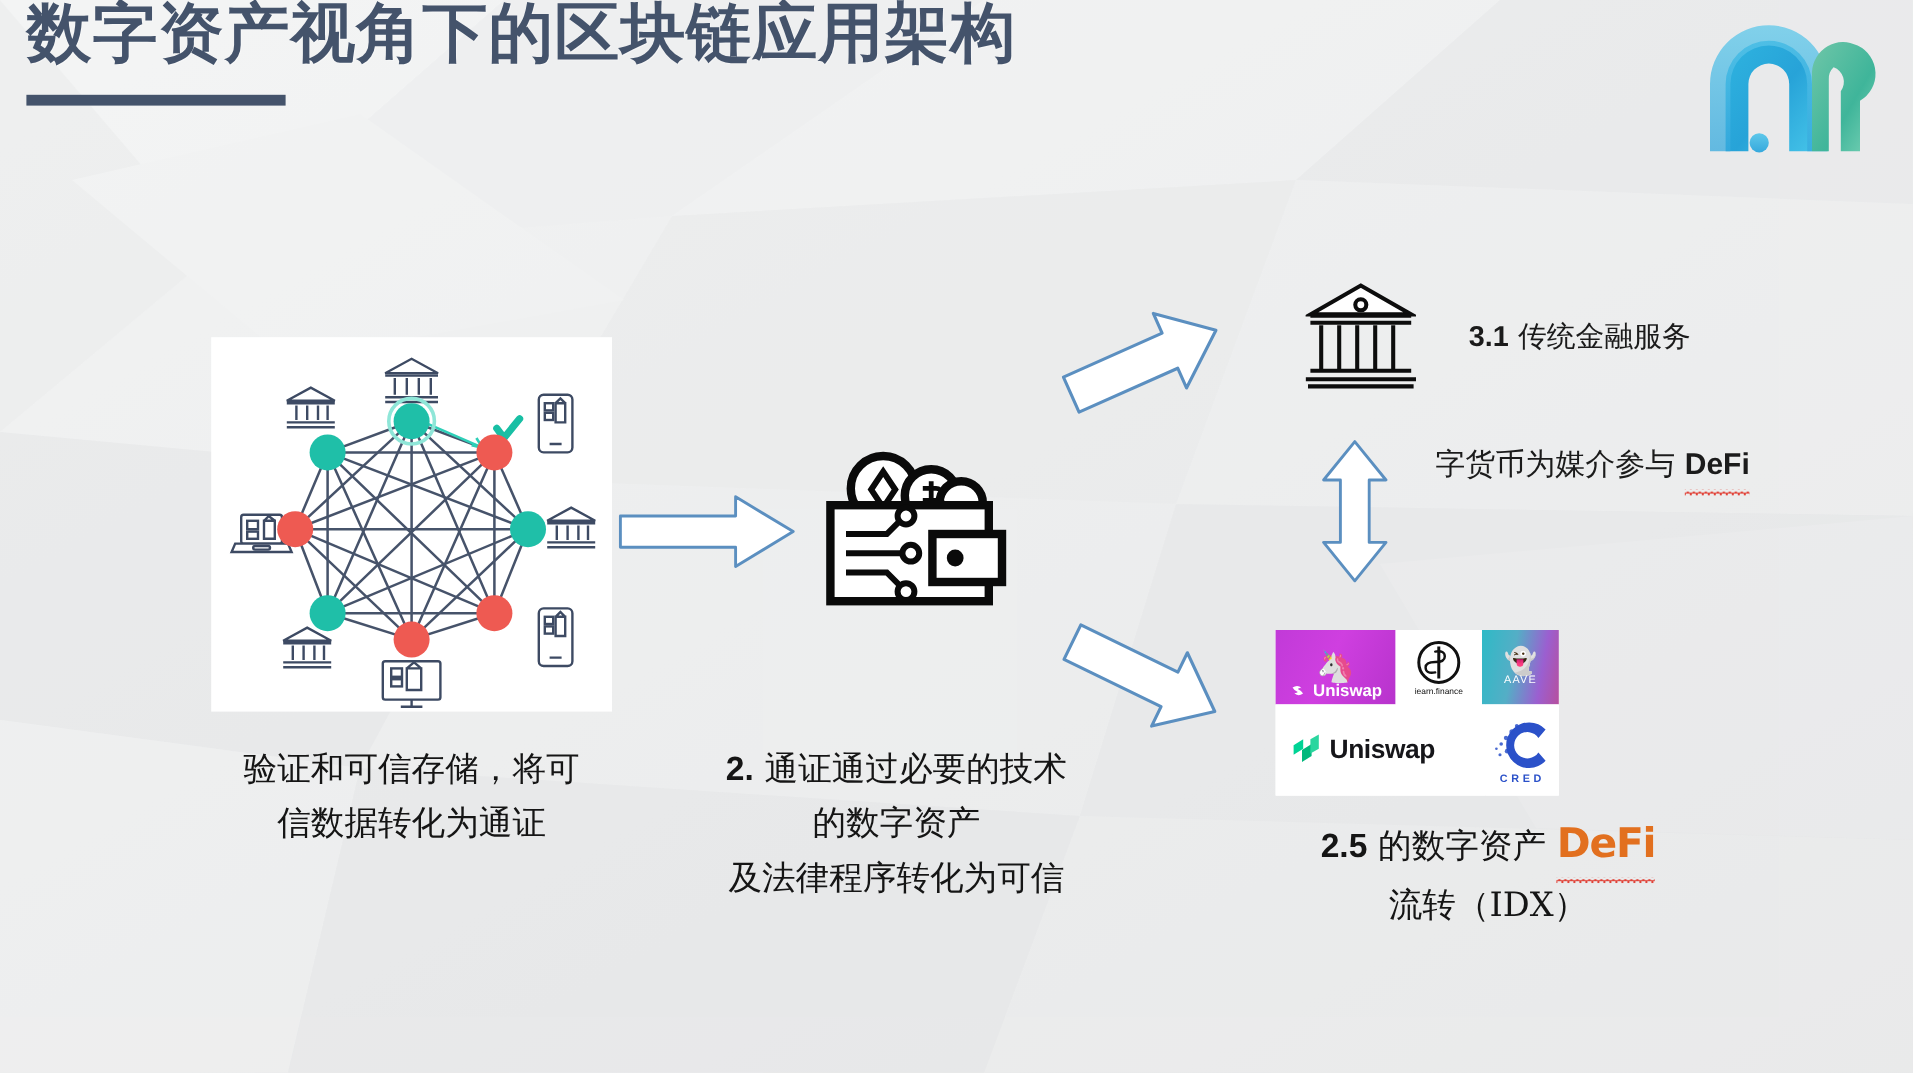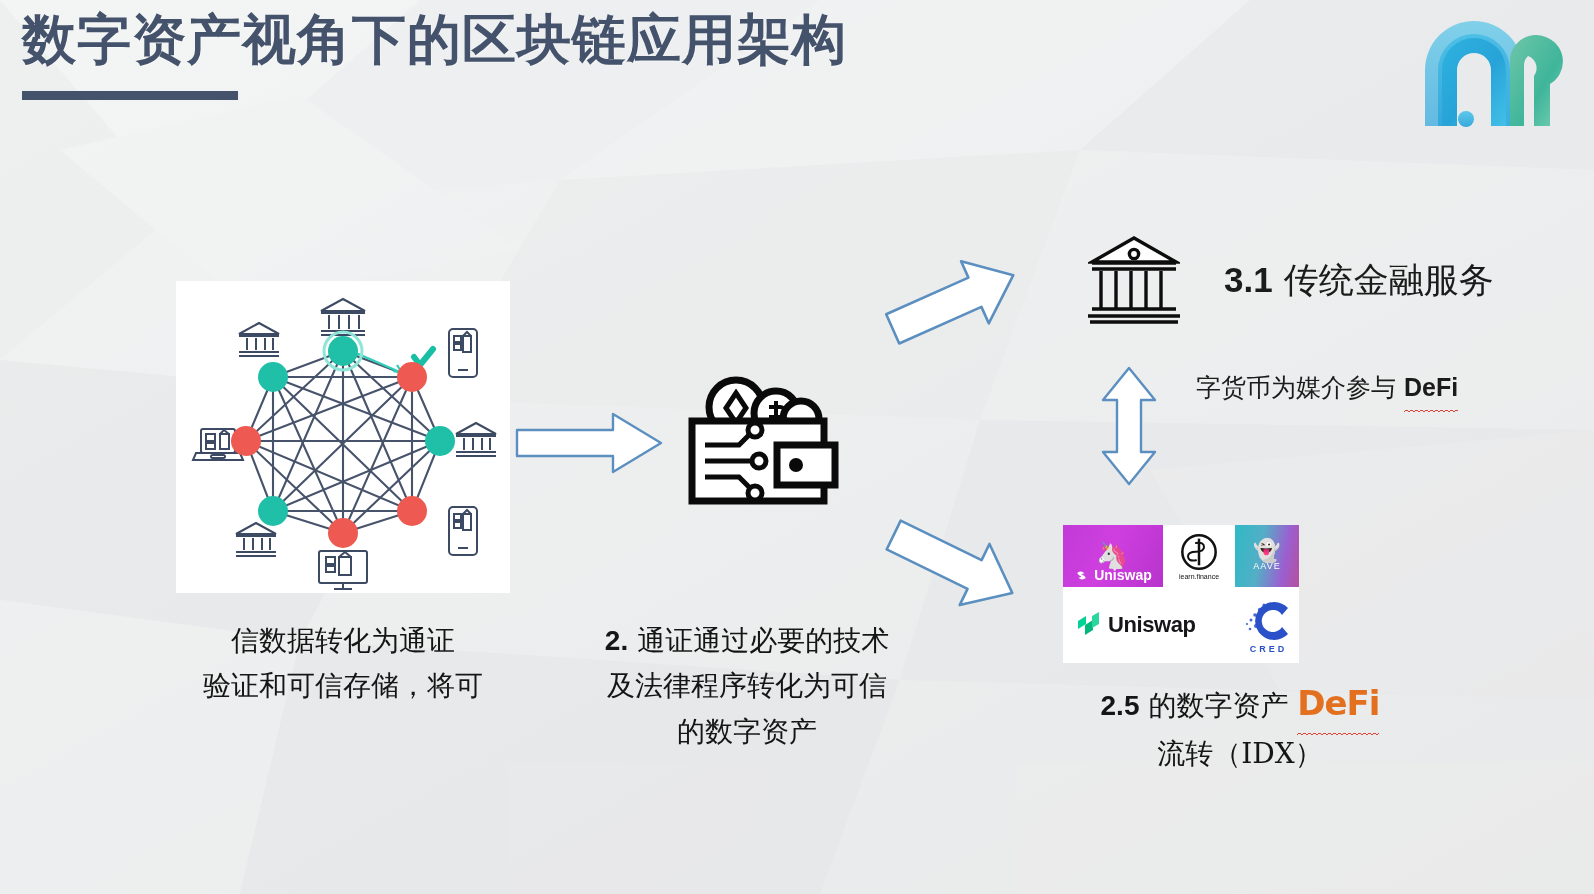--- a/index.html
+++ b/index.html
@@ -15,7 +15,7 @@
   #bg svg{display:block;width:1594px;height:894px;}
 
   
-  .title-block{position:absolute;left:22px;top:12px;z-index:5;}
+  .title-block{position:absolute;left:22px;top:0;z-index:5;}
   .title-text{
     font-family:"DejaVu Sans","Liberation Sans",sans-serif;
     font-size:54px;font-weight:bold;color:#44536b;

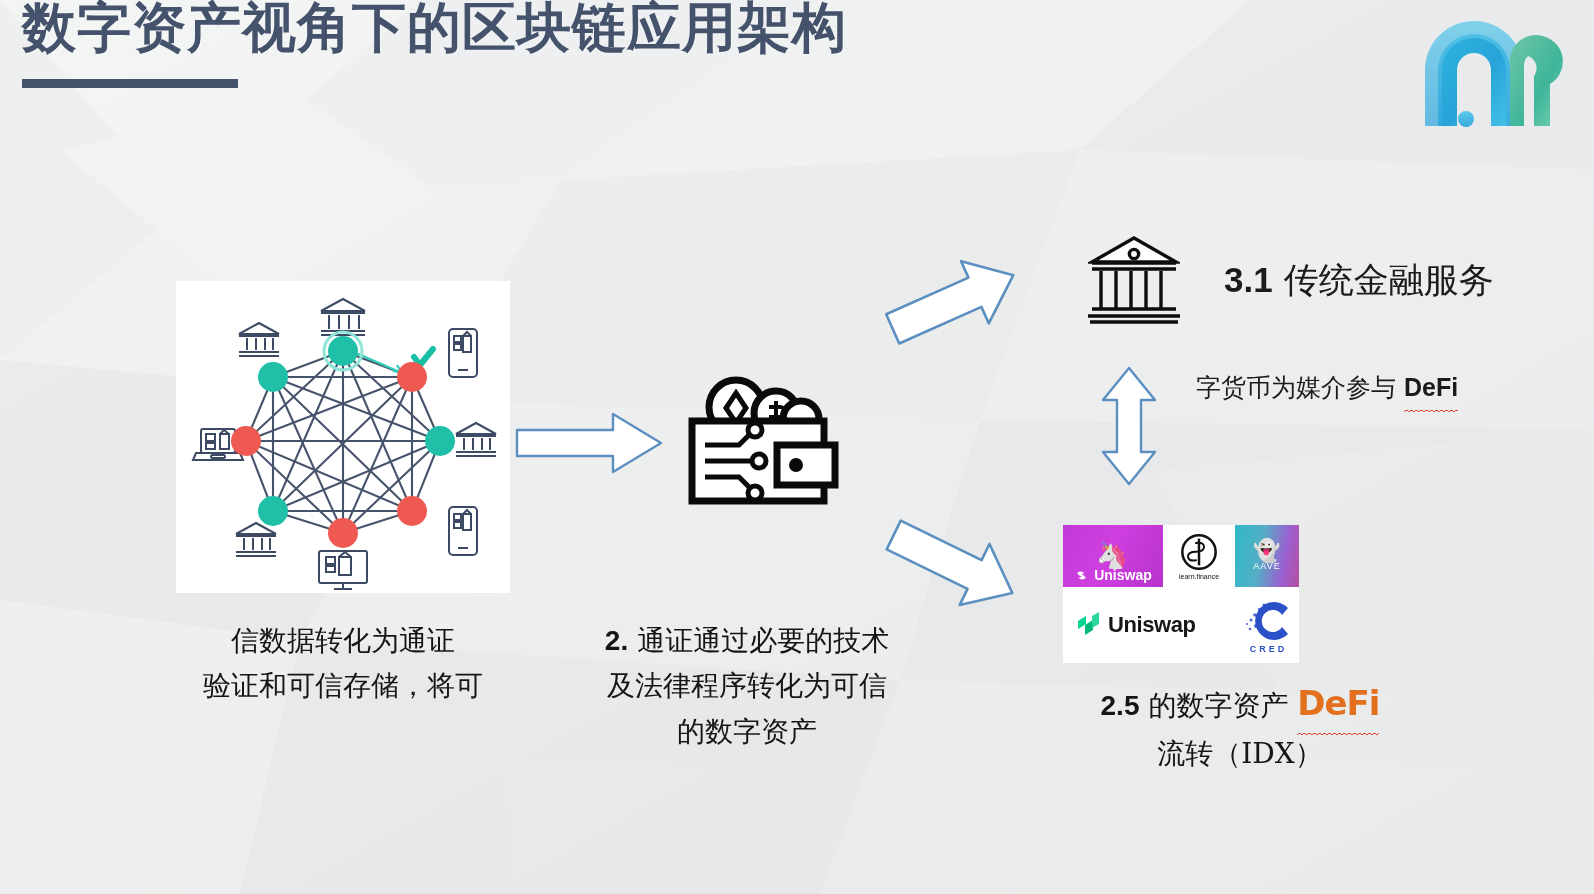--- a/index.html
+++ b/index.html
@@ -52,7 +52,7 @@
   .bank-ico{width:92px;height:96px;}
   .bank-ico svg{display:block;width:100%;height:100%;}
   .bank-label{
-    margin-left:44px;font-size:35px;color:#1b1b1b;white-space:nowrap;
+    margin-left:44px;font-size:24px;color:#1b1b1b;white-space:nowrap;
     font-family:"DejaVu Serif","Liberation Serif",serif;
   }
   .bank-label b{font-family:"Liberation Sans",sans-serif;font-weight:bold;}

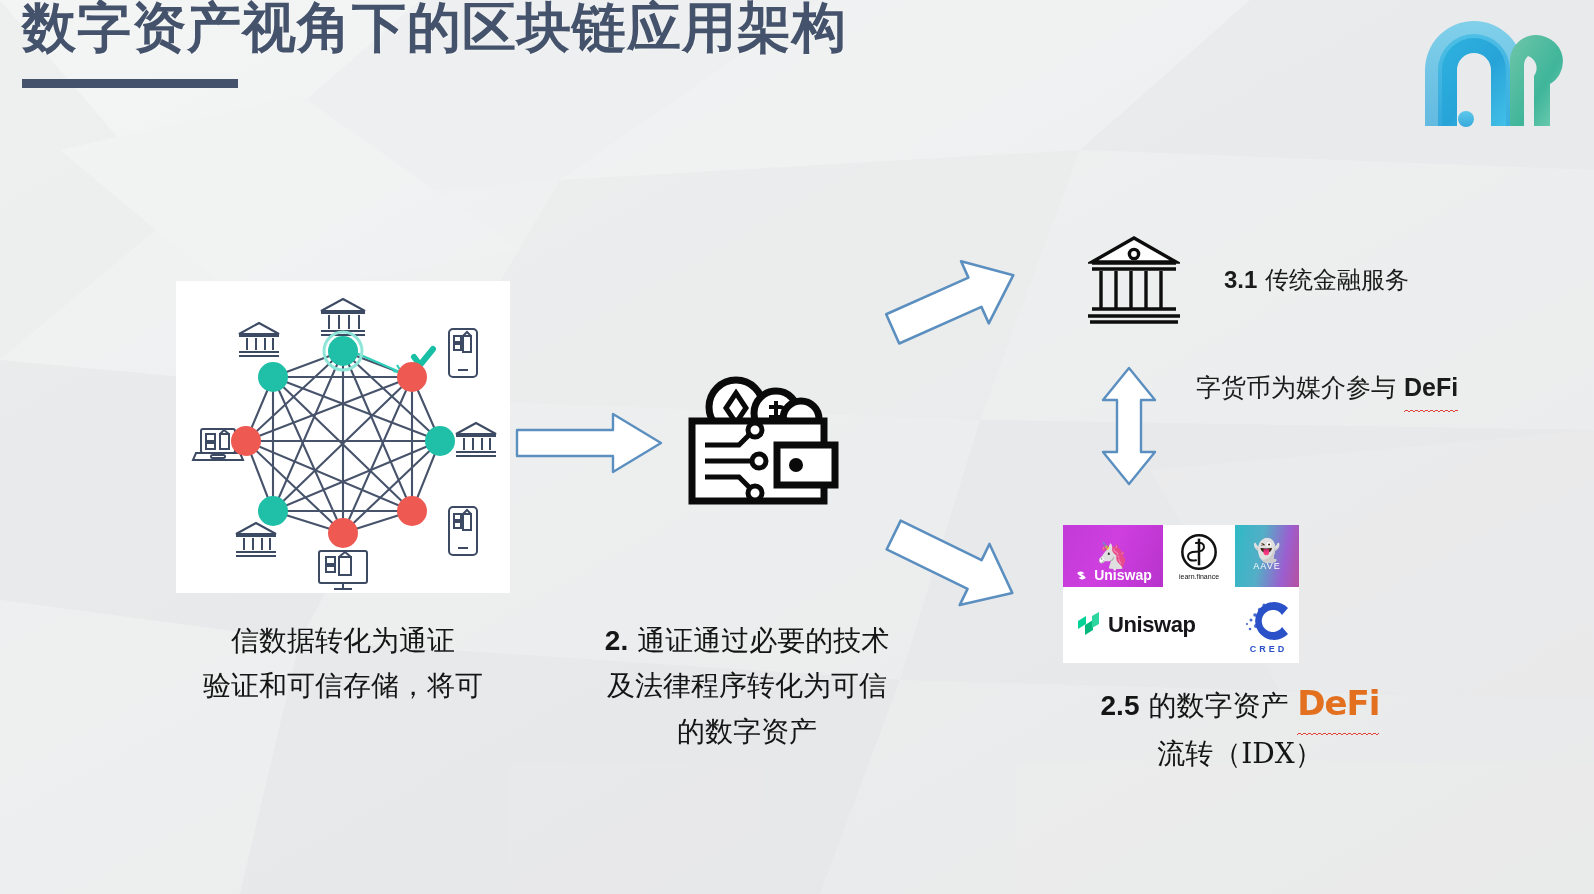--- a/index.html
+++ b/index.html
@@ -403,8 +403,8 @@
 </div>
 
 <div class="cap cap1">
+  <div>验证和可信存储，将可</div>
   <div>信数据转化为通证</div>
-  <div>验证和可信存储，将可</div>
 </div>
 
 <div class="cap cap2">

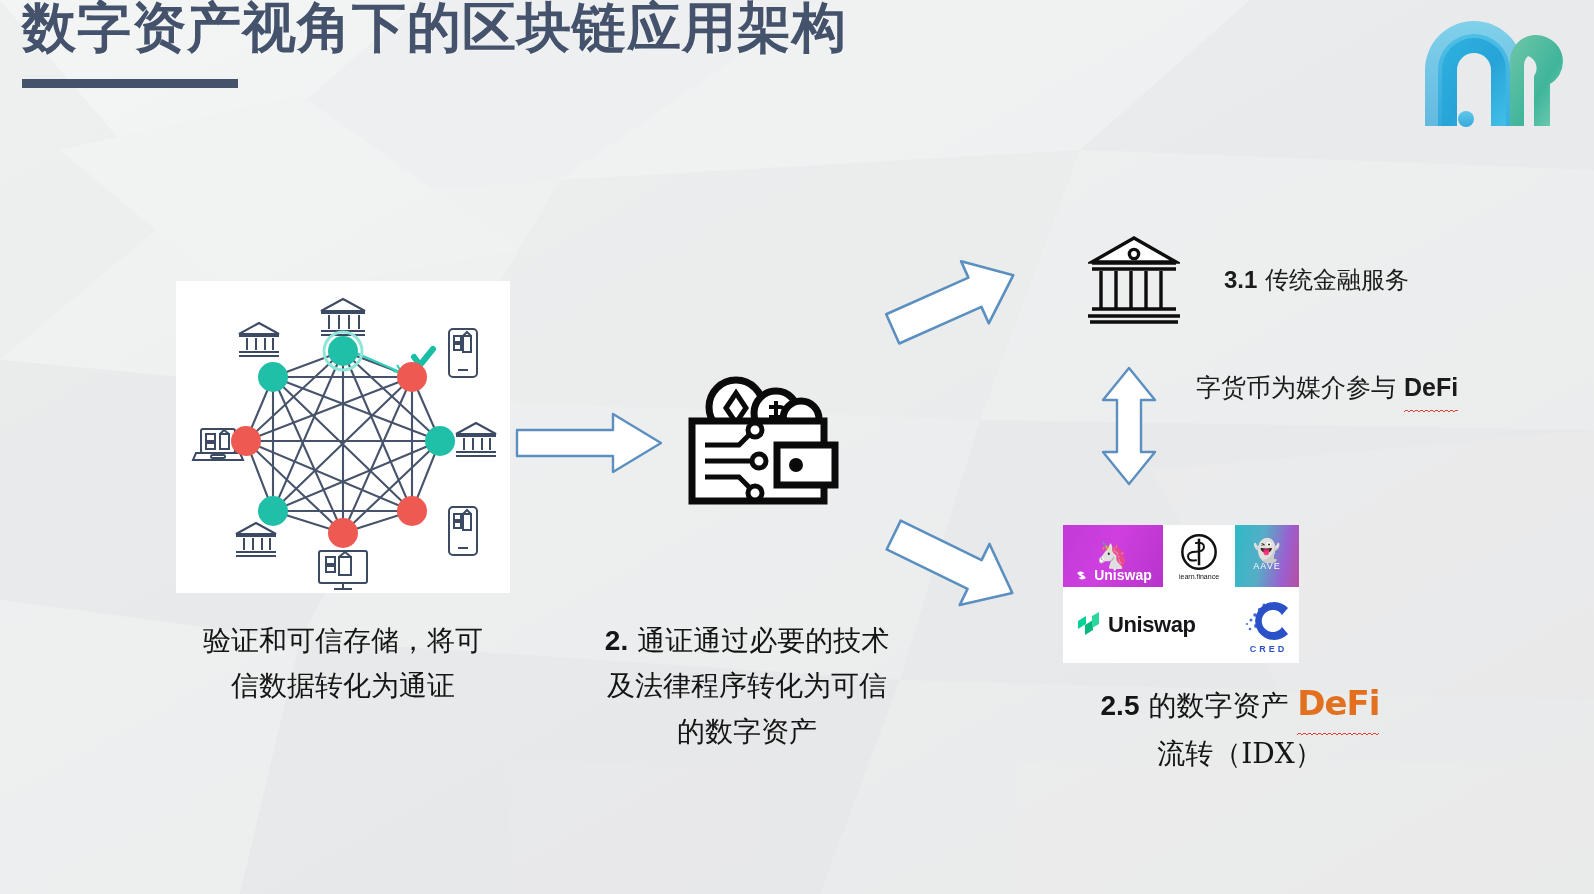--- a/index.html
+++ b/index.html
@@ -412,8 +412,8 @@
     <b>2.</b>
     <span>通证通过必要的技术</span>
   </div>
+  <div>的数字资产</div>
   <div>及法律程序转化为可信</div>
-  <div>的数字资产</div>
 </div>
 
 <div class="cap cap32">

